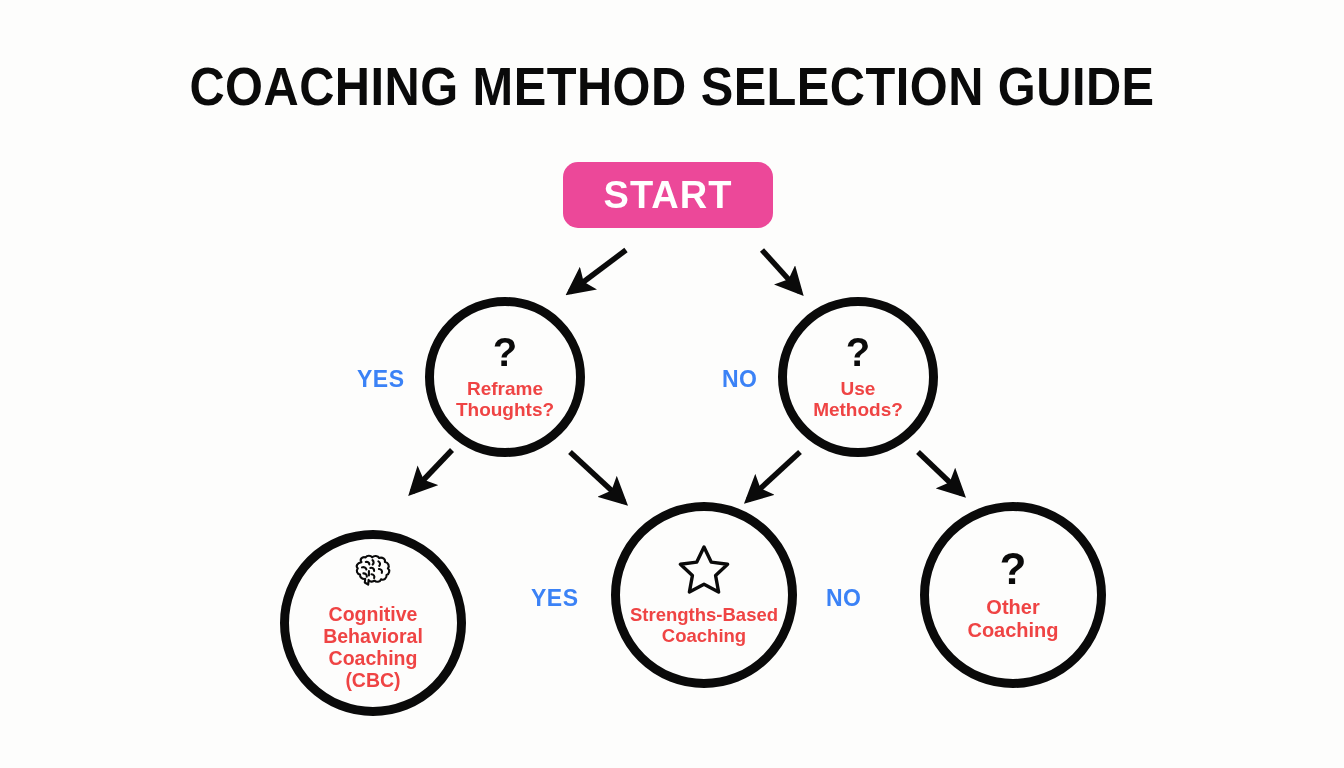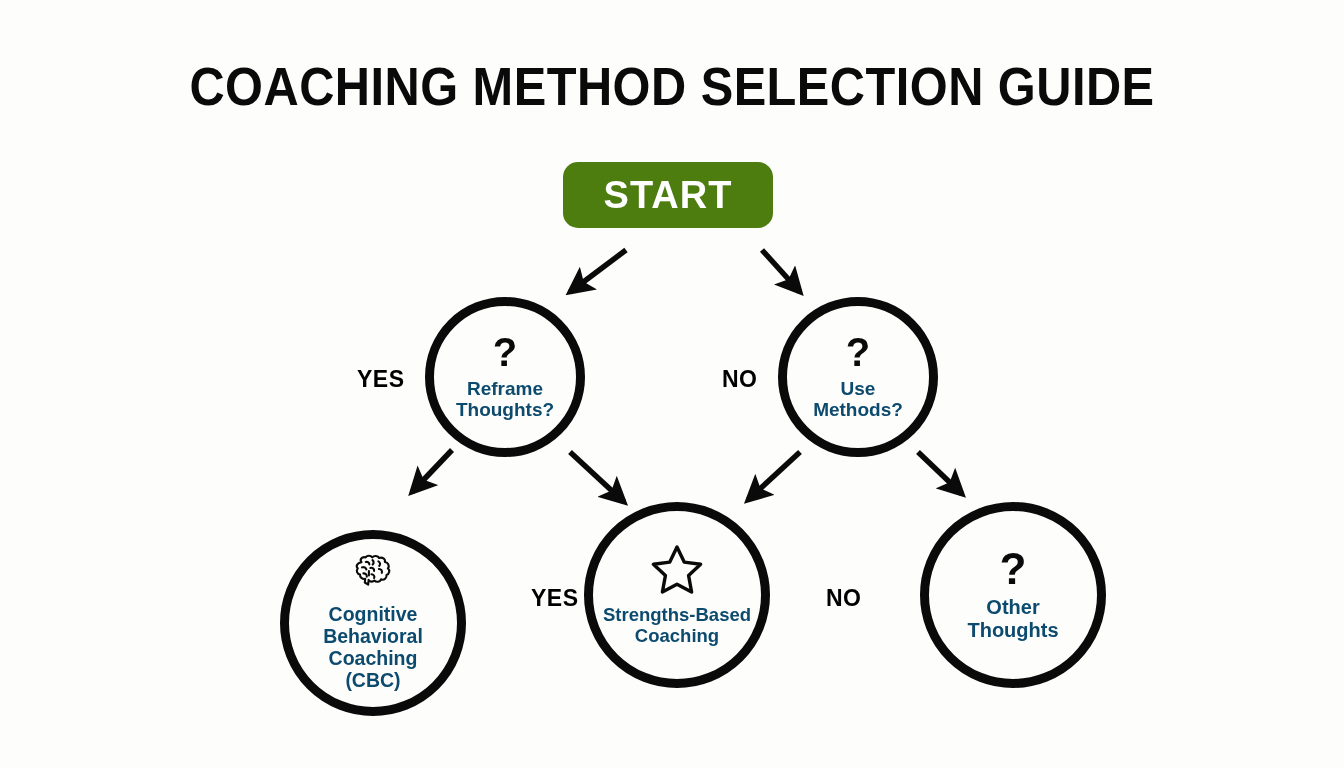--- a/index.html
+++ b/index.html
@@ -56,7 +56,7 @@
     top: 162px;
     width: 210px;
     height: 66px;
-    background: #4d7c0f;
+    background: #ec4899;
     border-radius: 15px;
     display: flex;
     align-items: center;

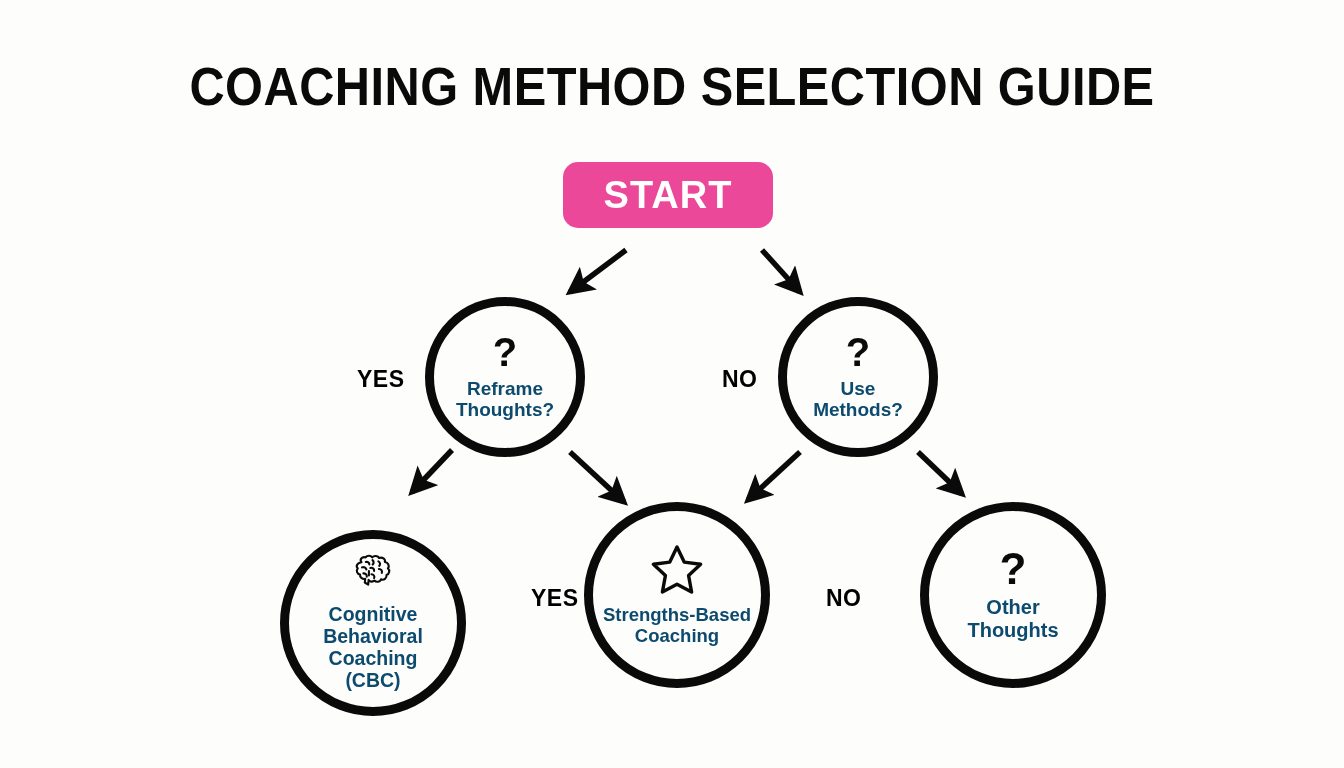--- a/index.html
+++ b/index.html
@@ -130,7 +130,7 @@
   
   .edge-label {
     position: absolute;
-    color: #000000;
+    color: #3b82f6;
     font-size: 23px;
     font-weight: 700;
     letter-spacing: 0.5px;

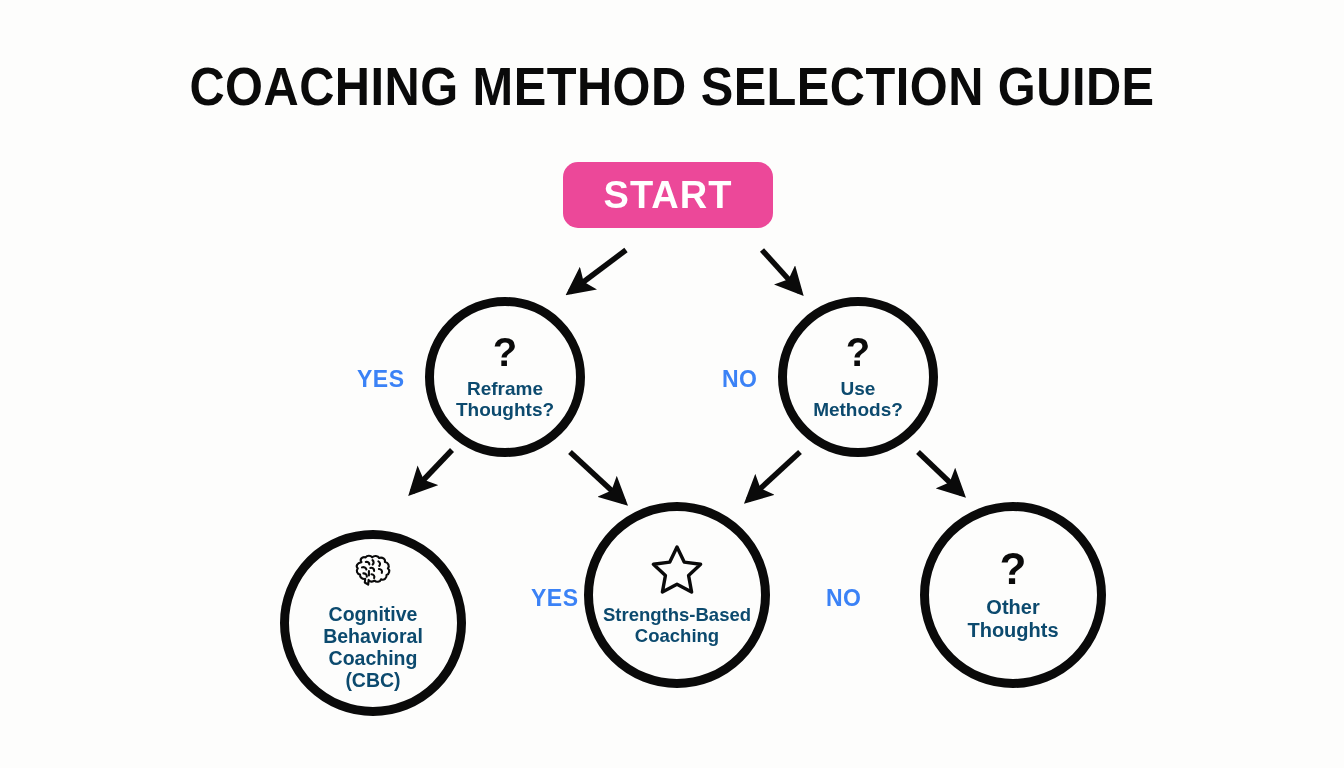--- a/index.html
+++ b/index.html
@@ -108,7 +108,7 @@
   }
   .node-text {
     text-align: center;
-    color: #0c4a6e;
+    color: #ef4444;
     font-weight: 700;
     line-height: 1.12;
     white-space: pre-line;

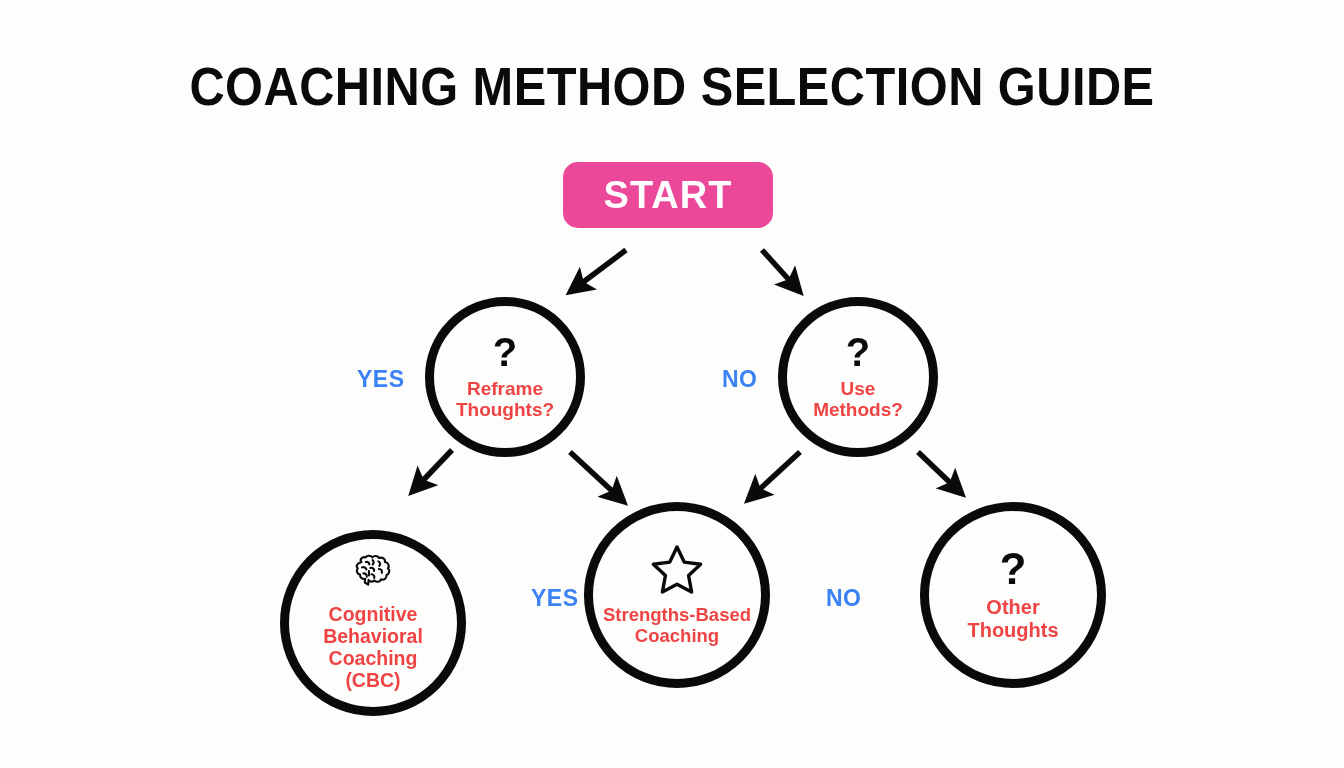--- a/index.html
+++ b/index.html
@@ -209,7 +209,7 @@
 (CBC)</span>
   </div>
 
-  <div class="node-circle outcome" id="node-strengths" style="left:584px; top:502px;">
+  <div class="node-circle outcome" id="node-strengths" style="left:611px; top:502px;">
     <span class="node-icon">
       <svg width="52" height="50" viewBox="0 0 52 50" xmlns="http://www.w3.org/2000/svg">
         <polygon points="26,3 33.2,18.1 49.6,20.3 37.6,31.6 40.6,48 26,40.2 11.4,48 14.4,31.6 2.4,20.3 18.8,18.1" fill="none" stroke="#0a0a0a" stroke-width="3.4" stroke-linejoin="round"></polygon>

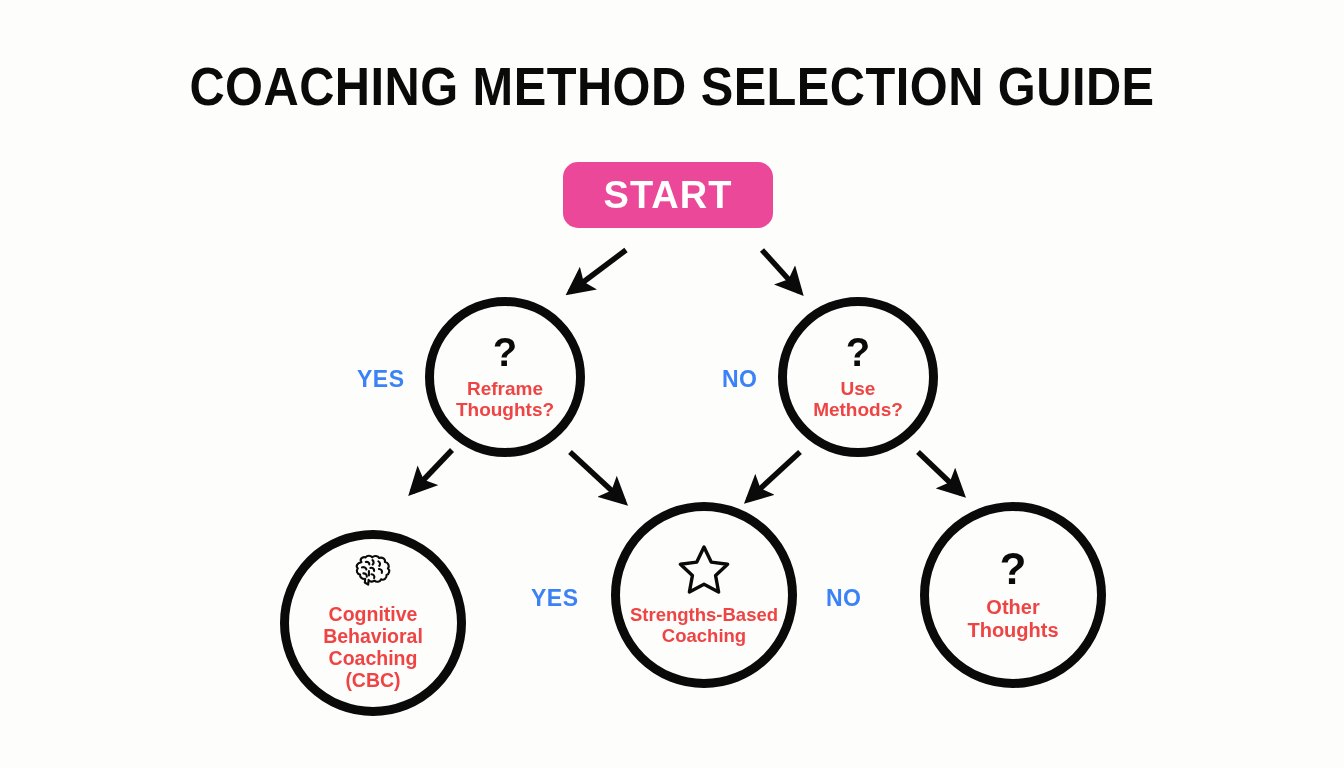--- a/index.html
+++ b/index.html
@@ -222,7 +222,7 @@
   <div class="node-circle outcome" id="node-other" style="left:920px; top:502px;">
     <span class="node-icon qmark-lg">?</span>
     <span class="node-text">Other
-Thoughts</span>
+Coaching</span>
   </div>
 
   <div class="edge-label" style="left:357px; top:366px;">YES</div>

